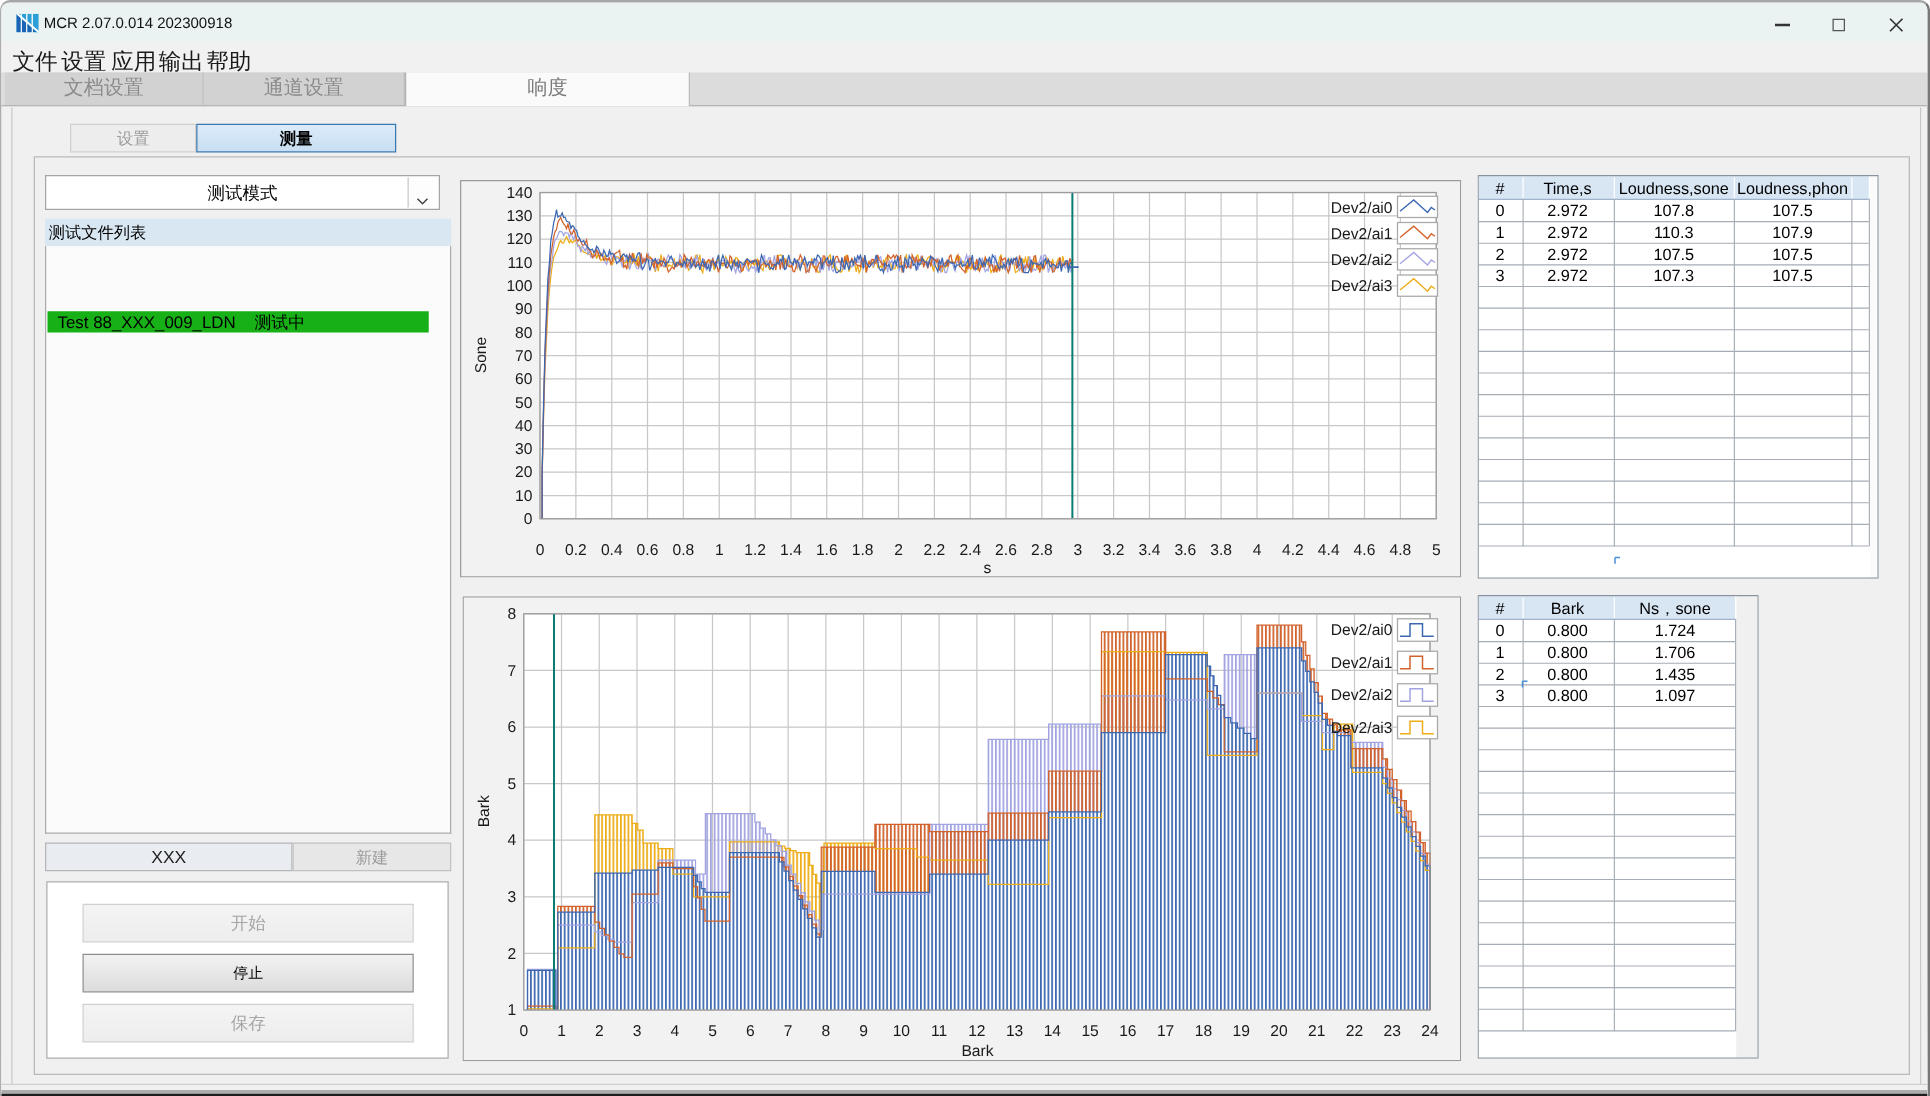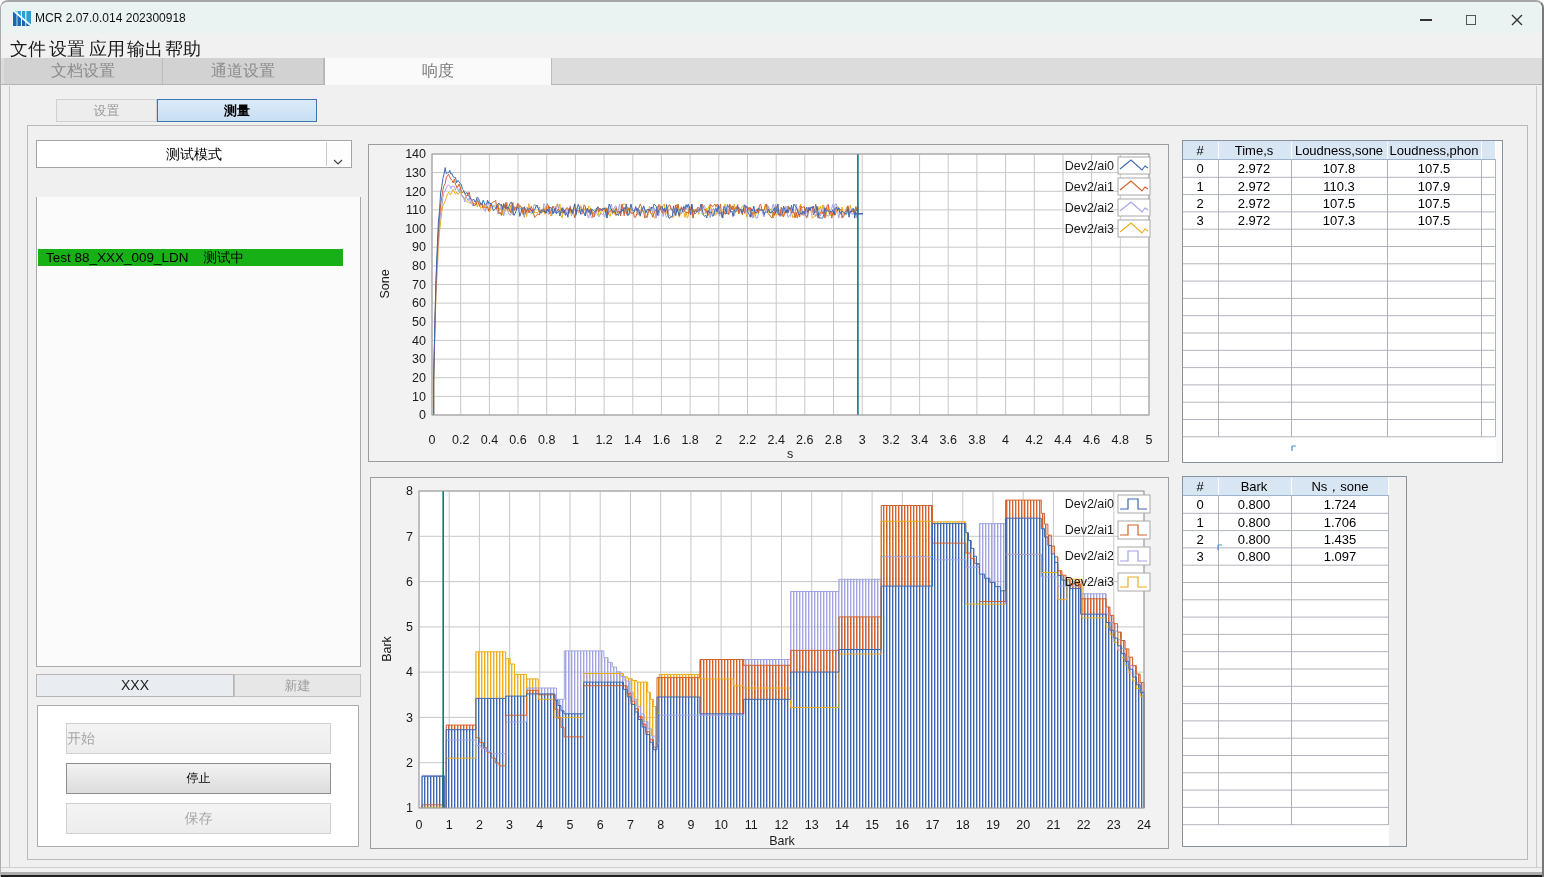--- a/index.html
+++ b/index.html
@@ -73,6 +73,7 @@
           </svg></div>
     </div>
   </div>
+  <div class="abs" style="left:35px;top:173px;width:325px;height:22px;background:#D9E7F3;font-size:13px;color:#000;line-height:22px;"><span style="margin-left:3px;">测试文件列表</span></div>
   <div class="abs" style="left:35px;top:195px;width:325px;height:470px;background:#FBFBFB;border:1px solid #ABABAB;border-top:none;">
     <div class="abs grn" style="left:1px;top:4px;width:305px;height:17px;font-size:13.5px;line-height:17px;margin-top:48px;"><span style="margin-left:8px;">Test 88_XXX_009_LDN&nbsp;&nbsp;&nbsp;&nbsp;测试中</span></div>
   </div>

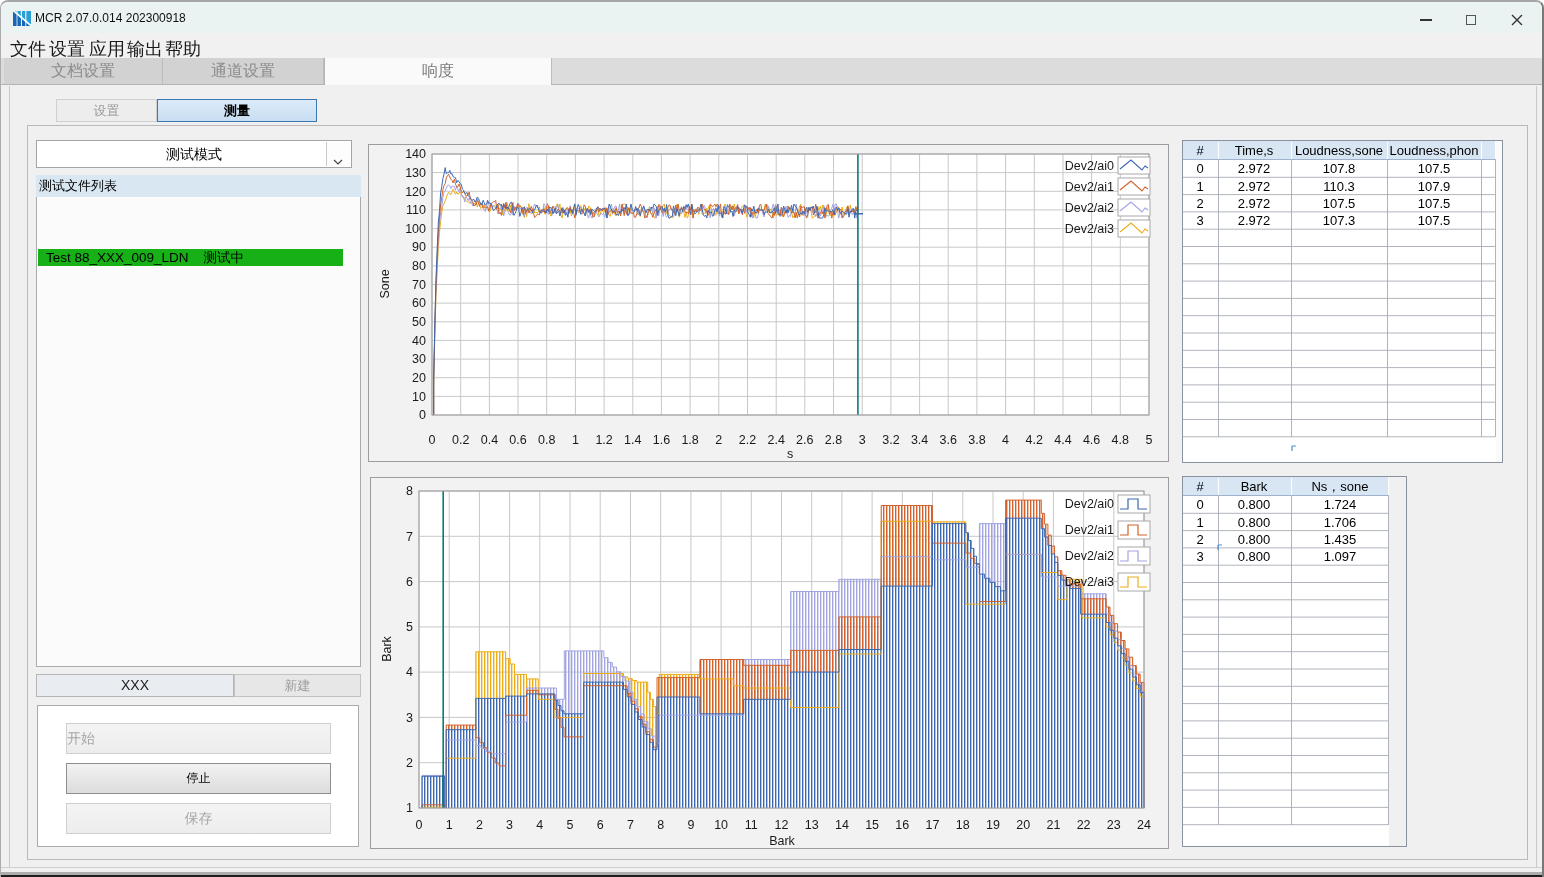--- a/index.html
+++ b/index.html
@@ -80,7 +80,7 @@
   <div class="abs" style="left:35px;top:672px;width:198px;height:23px;background:#E9EDF2;border:1px solid #B5B5B5;text-align:center;line-height:21px;font-size:14px;color:#222;">XXX</div>
   <div class="abs" style="left:233px;top:672px;width:127px;height:23px;background:#E7E7E7;border:1px solid #C2C2C2;text-align:center;line-height:21px;font-size:13px;color:#9B9B9B;">新建</div>
   <div class="abs" style="left:36px;top:703px;width:322px;height:142px;background:#FFFFFF;border:1px solid #ABABAB;">
-    <div class="abs" style="left:28px;top:17px;width:265px;height:31px;background:linear-gradient(#F4F4F4,#EDEDED);border:1px solid #CFCFCF;text-align:left;line-height:29px;font-size:14px;color:#A6A6A6;">开始</div>
+    <div class="abs" style="left:28px;top:17px;width:265px;height:31px;background:linear-gradient(#F4F4F4,#EDEDED);border:1px solid #CFCFCF;text-align:center;line-height:29px;font-size:14px;color:#A6A6A6;">开始</div>
     <div class="abs" style="left:28px;top:57px;width:265px;height:31px;background:linear-gradient(#F2F2F2,#DCDCDC);border:1px solid #8E8E8E;text-align:center;line-height:29px;font-size:12px;color:#000;">停止</div>
     <div class="abs" style="left:28px;top:97px;width:265px;height:31px;background:linear-gradient(#F4F4F4,#EDEDED);border:1px solid #CFCFCF;text-align:center;line-height:29px;font-size:14px;color:#A6A6A6;">保存</div>
   </div>

